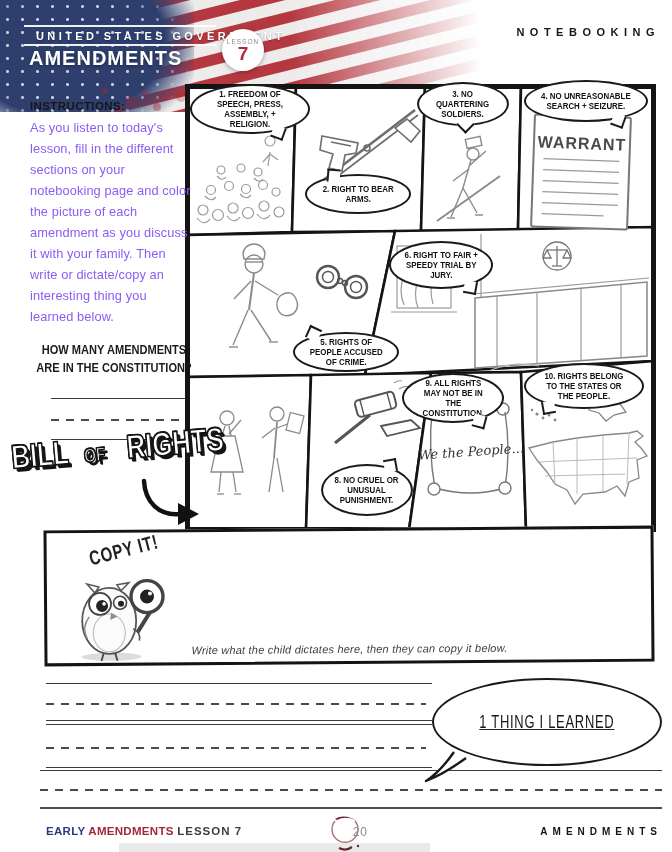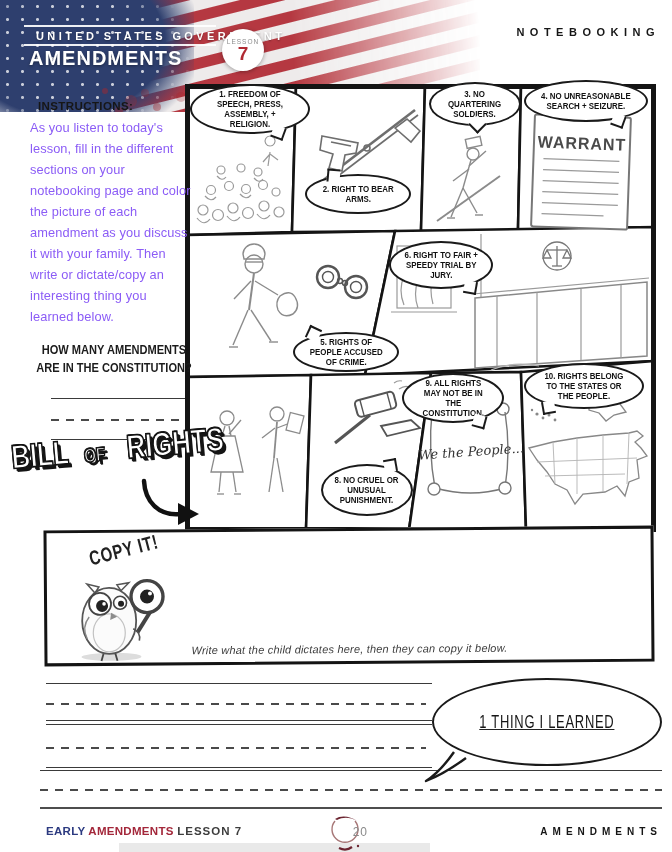--- a/index.html
+++ b/index.html
@@ -308,7 +308,7 @@
     <span class="btxt">2. RIGHT TO BEAR ARMS.</span>
     <span class="tail" style="top:-7px;left:20px;transform:rotate(185deg);"></span>
   </div>
-  <div class="bubble" style="left:244px;top:-2px;width:92px;height:44px;">
+  <div class="bubble" style="left:232px;top:-2px;width:92px;height:44px;">
     <span class="btxt">3. NO QUARTERING SOLDIERS.</span>
     <span class="tail" style="bottom:-7px;left:40px;transform:rotate(45deg);"></span>
   </div>

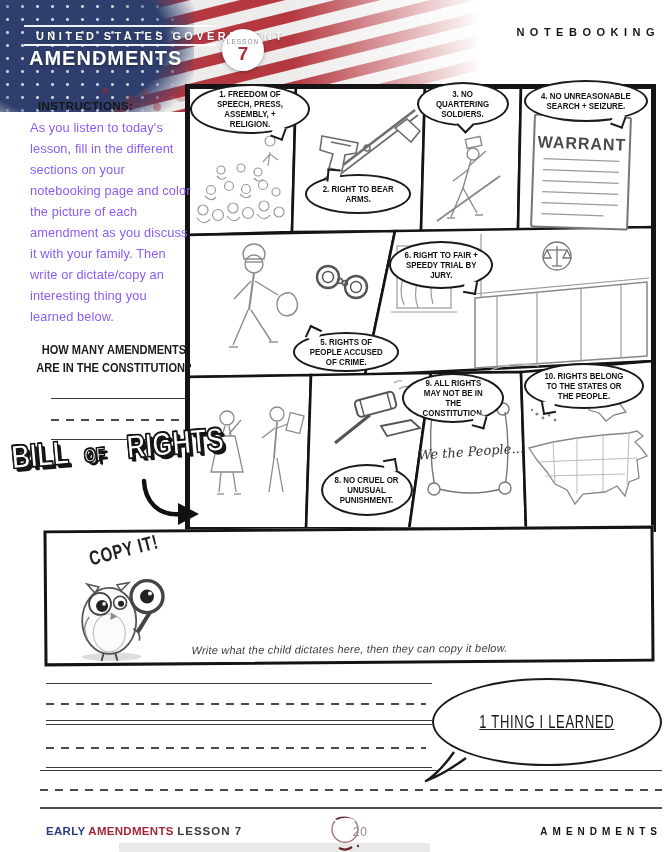--- a/index.html
+++ b/index.html
@@ -34,7 +34,7 @@
   .corner{position:absolute;right:12px;top:26px;font-size:11px;font-weight:600;letter-spacing:5.5px;color:#161616;z-index:2;}
 
   
-  .ins-head{position:absolute;left:30px;top:100px;font-size:11.5px;font-weight:700;letter-spacing:.4px;color:#161616;z-index:3;margin-left:8px;}
+  .ins-head{position:absolute;left:30px;top:100px;font-size:11.5px;font-weight:700;letter-spacing:.4px;color:#161616;z-index:3;}
   .ins-body{position:absolute;left:30px;top:117px;width:162px;font-size:12.8px;line-height:21px;color:#8b5cf6;letter-spacing:.1px;z-index:3;}
   .question{position:absolute;left:18px;top:341px;width:192px;text-align:center;font-size:13.5px;font-weight:700;line-height:1.3;color:#1c1c1c;z-index:3;}
   .squish{display:inline-block;transform:scaleX(.82);transform-origin:center;}

